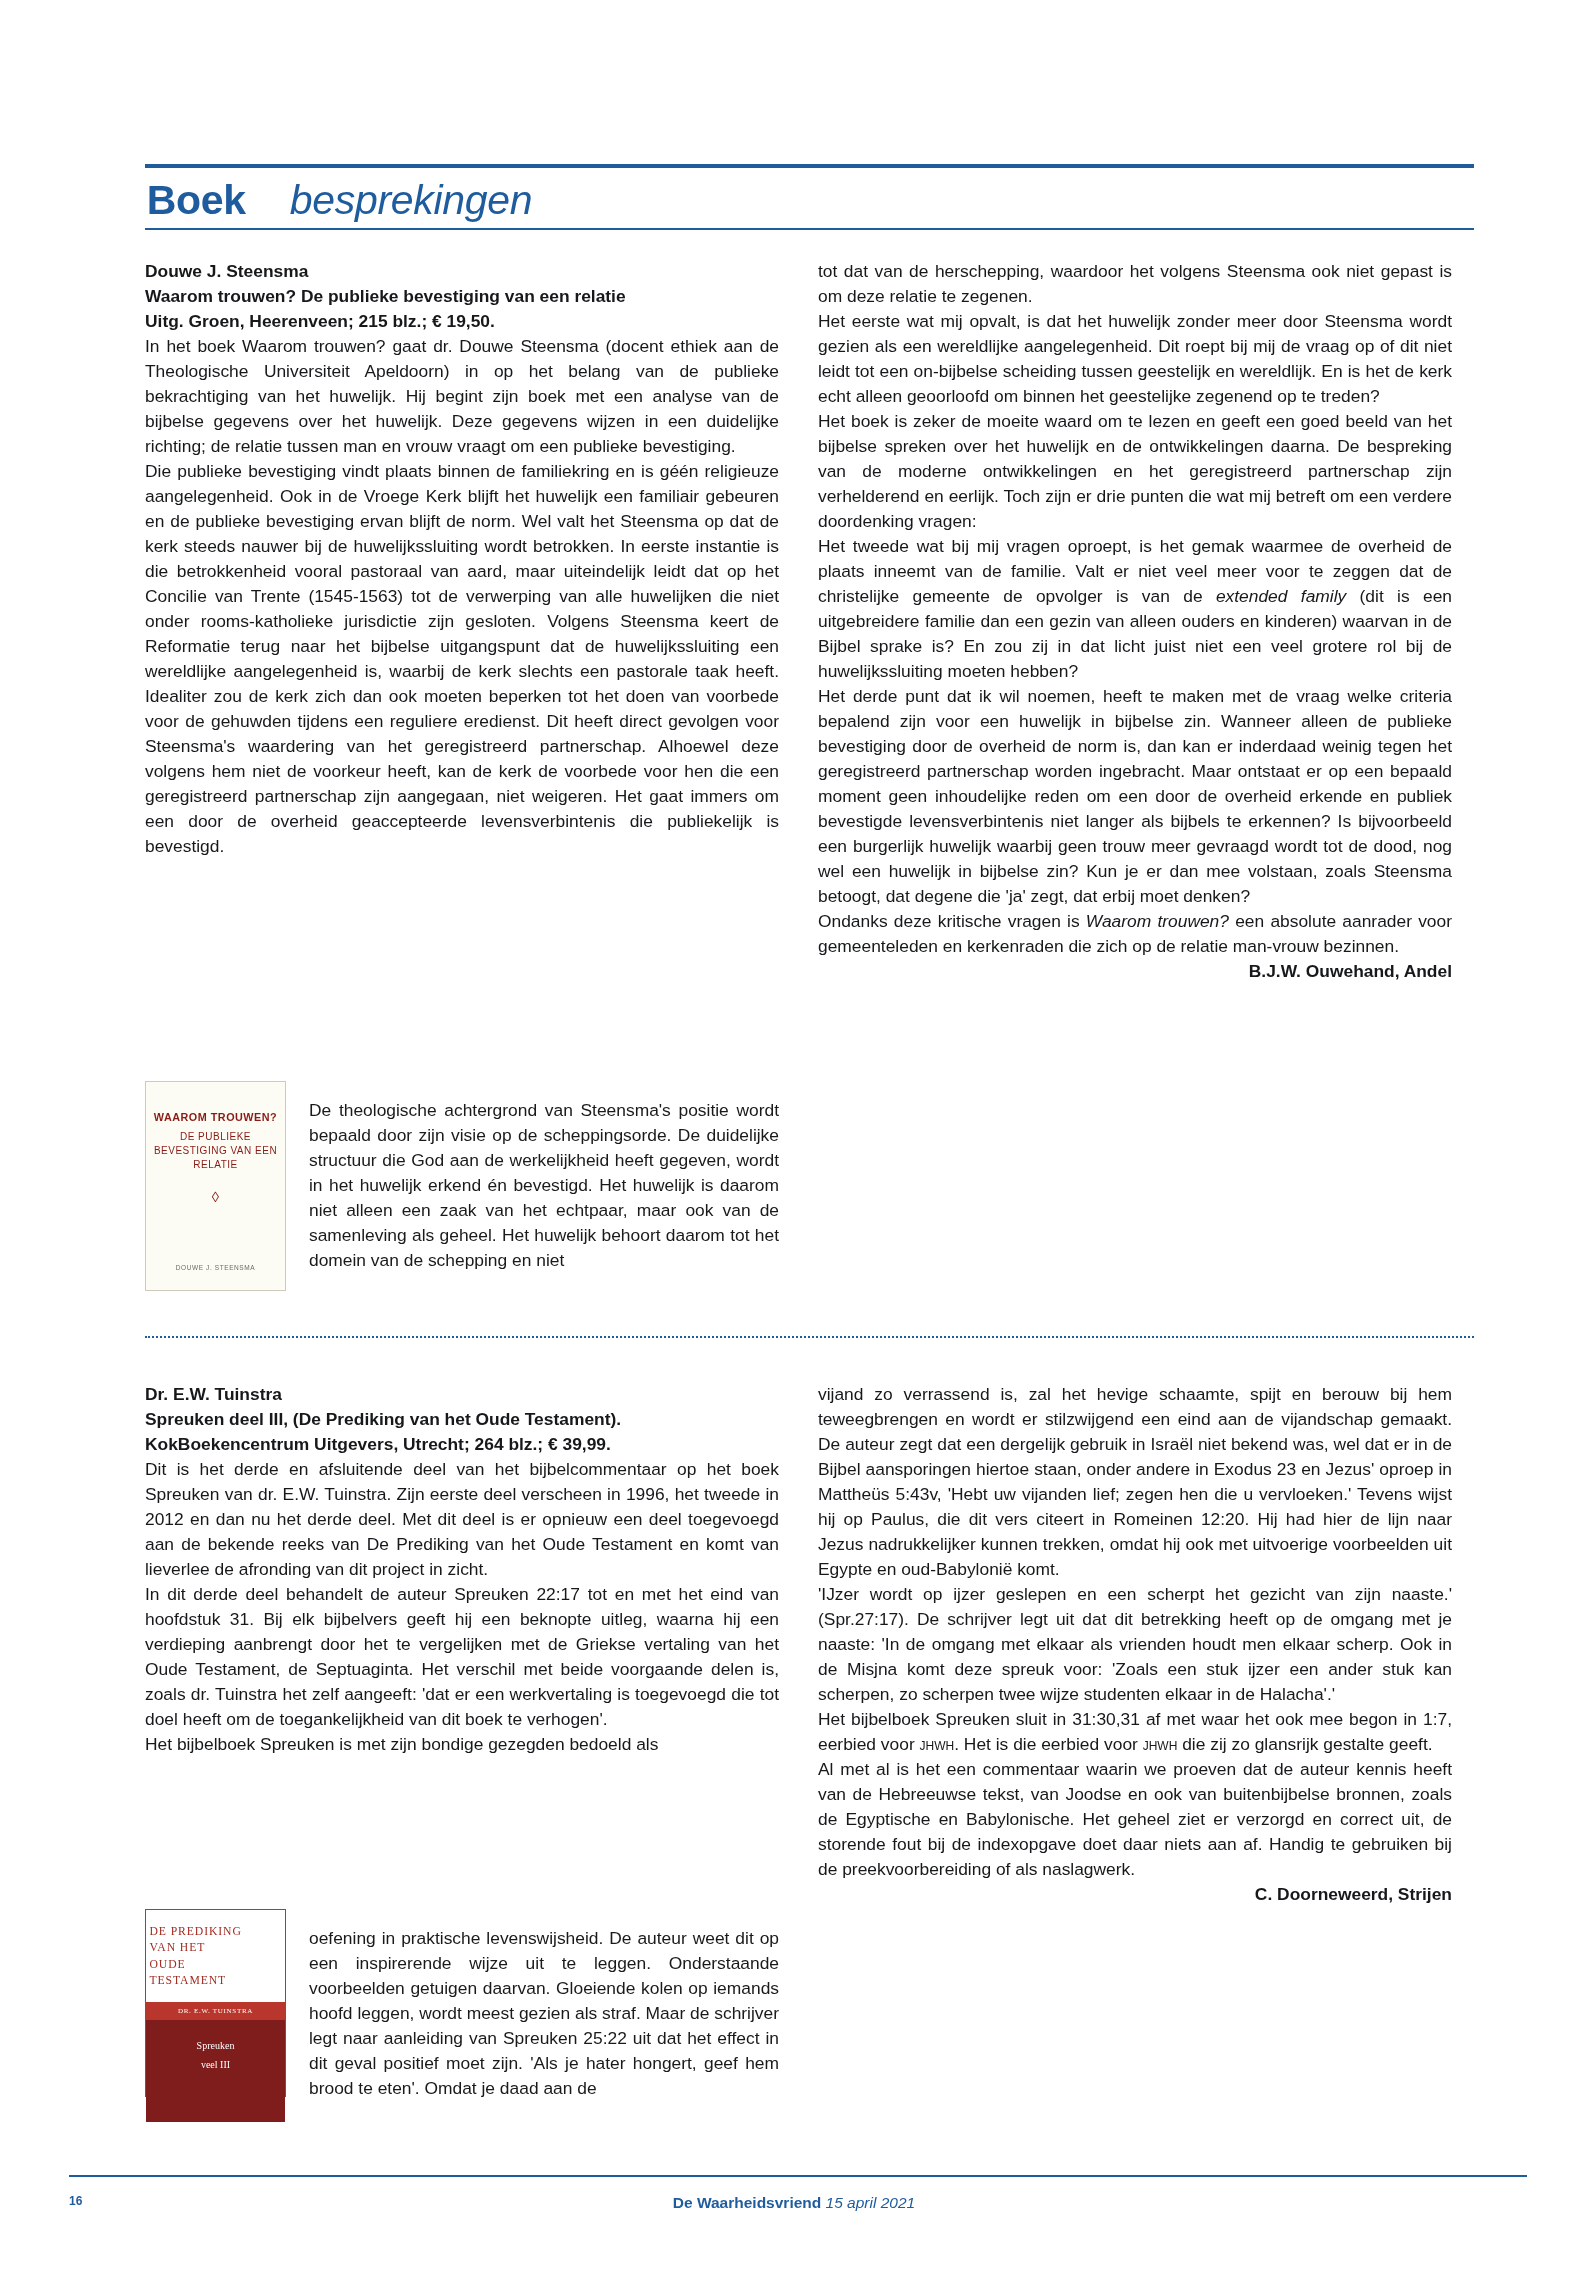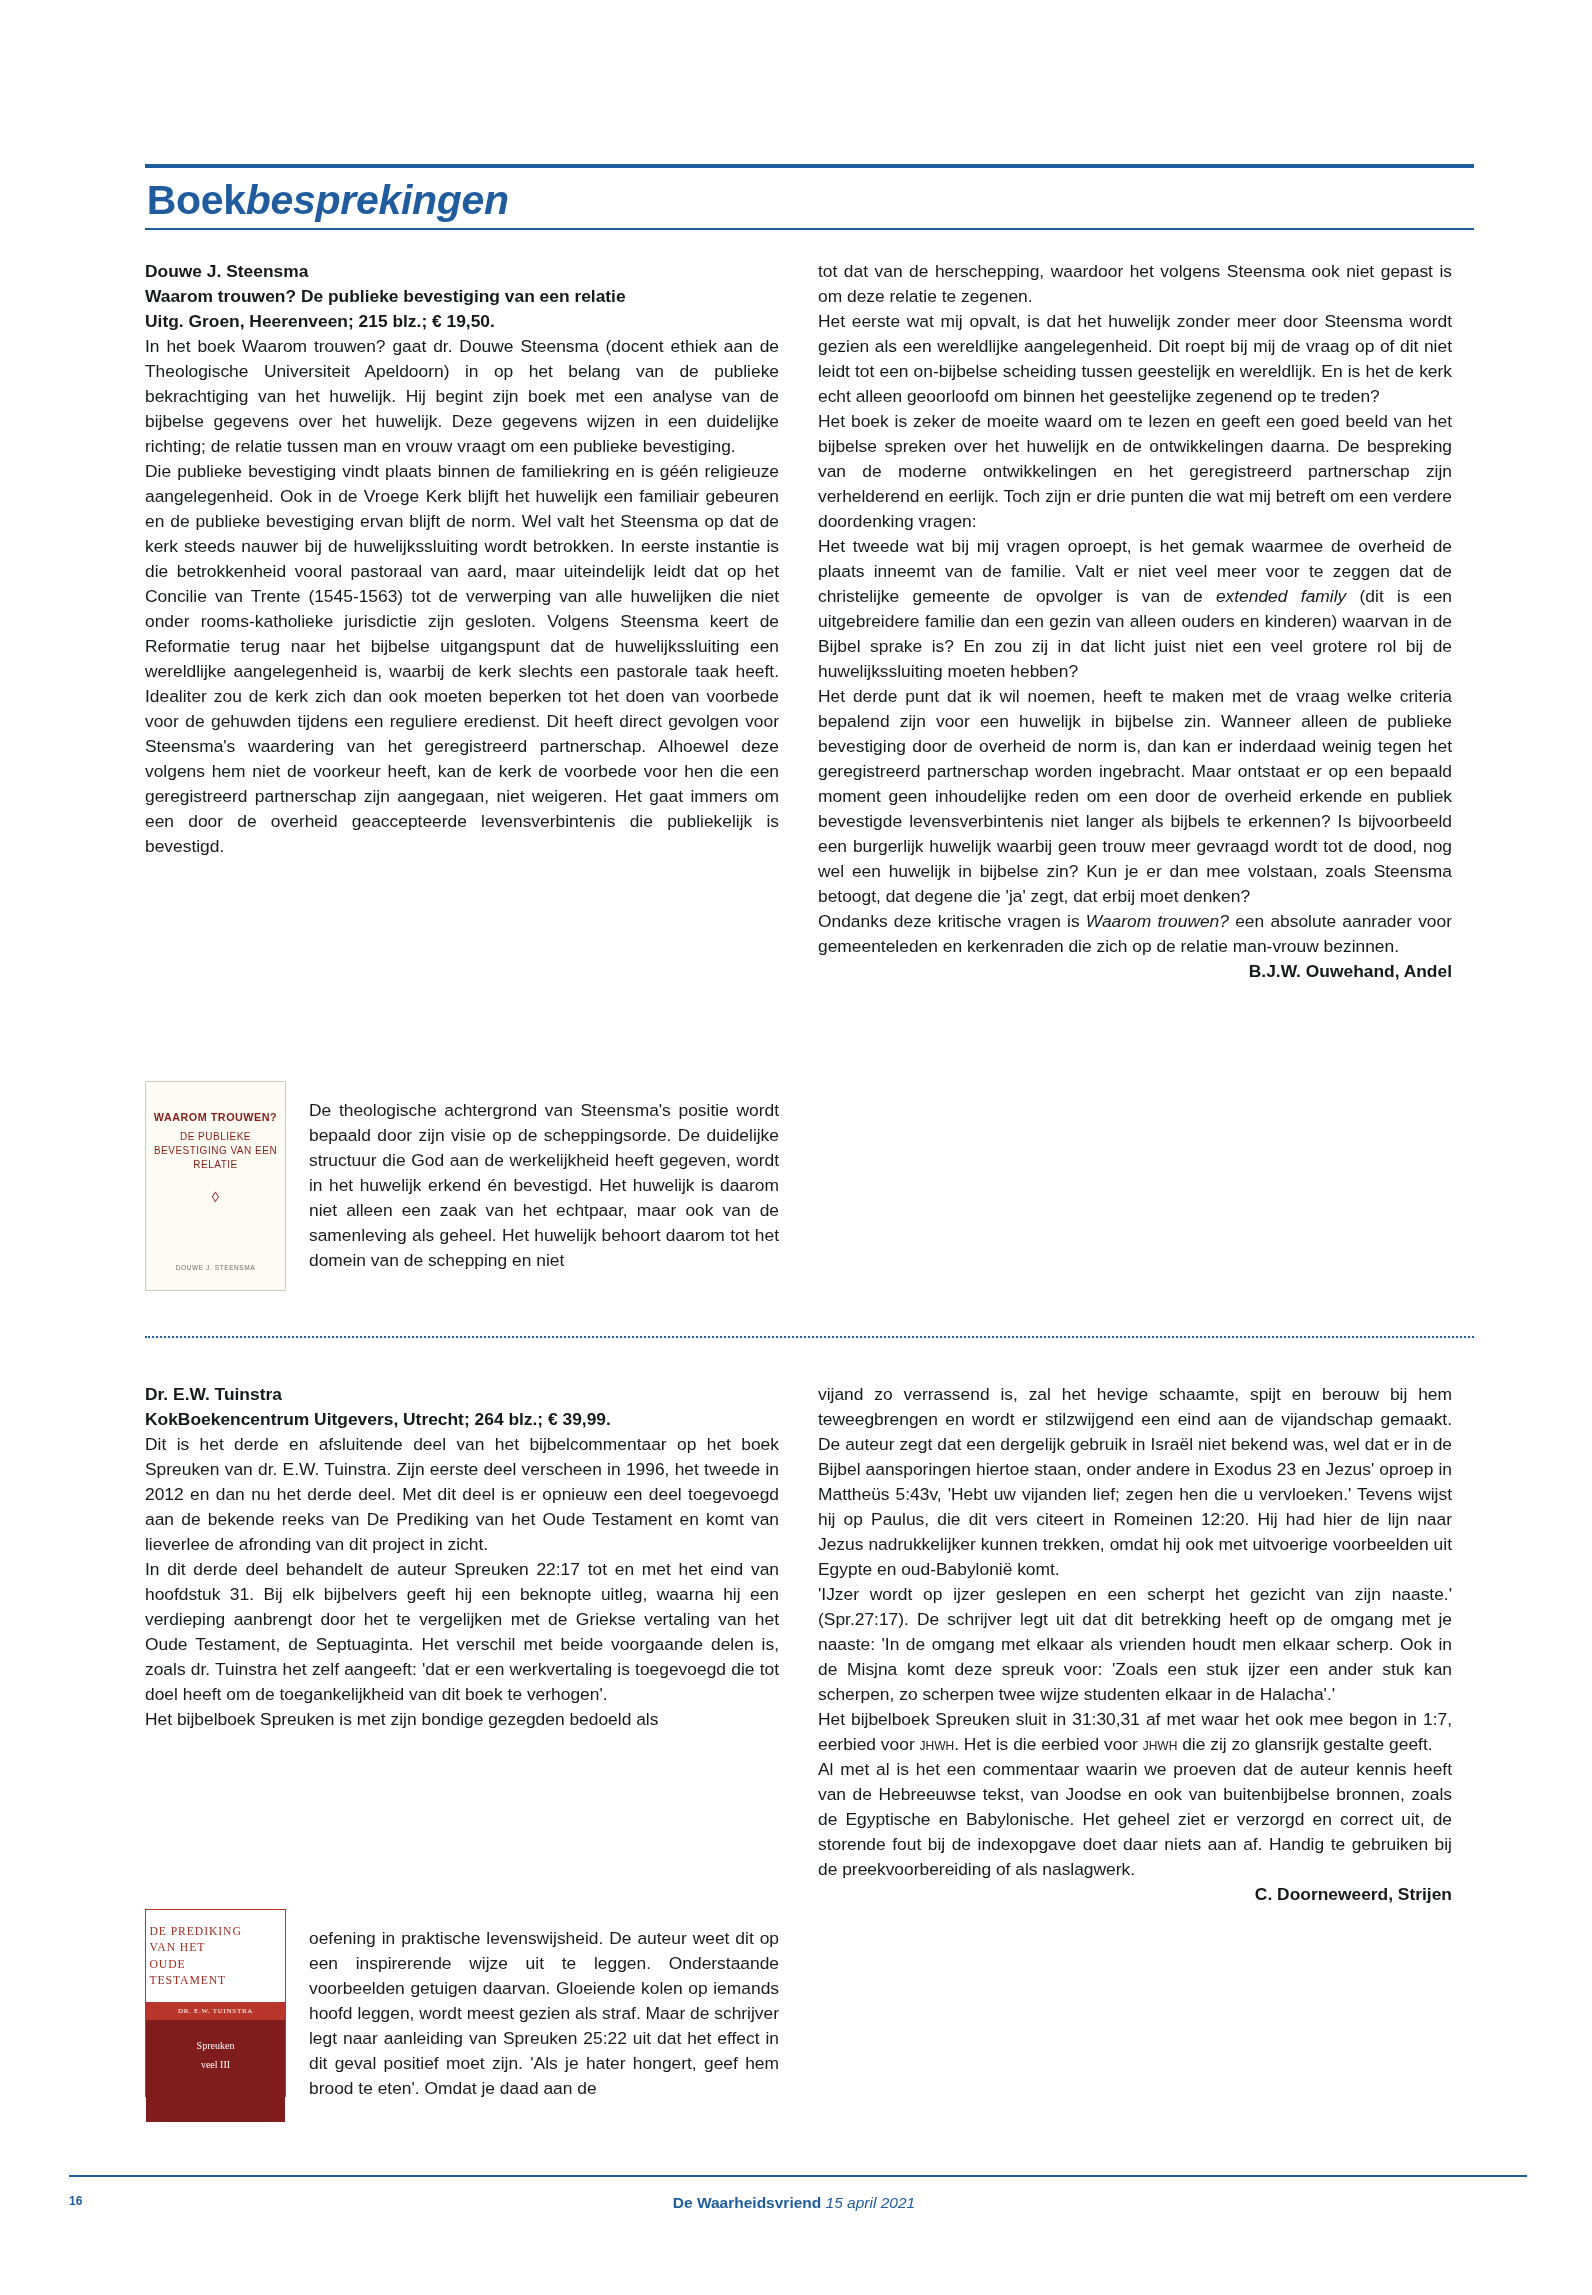--- a/index.html
+++ b/index.html
@@ -42,7 +42,7 @@
     letter-spacing: -0.3px;
   }
   .masthead .title .bold { font-weight: bold; }
-  .masthead .title .ital { font-style: italic; font-weight: bold; }
+  .masthead .title .ital { font-style: italic; font-weight: normal; margin-left: 44px; }
   .masthead .rule-bottom {
     height: 1.7px;
     background: #1f5c9e;

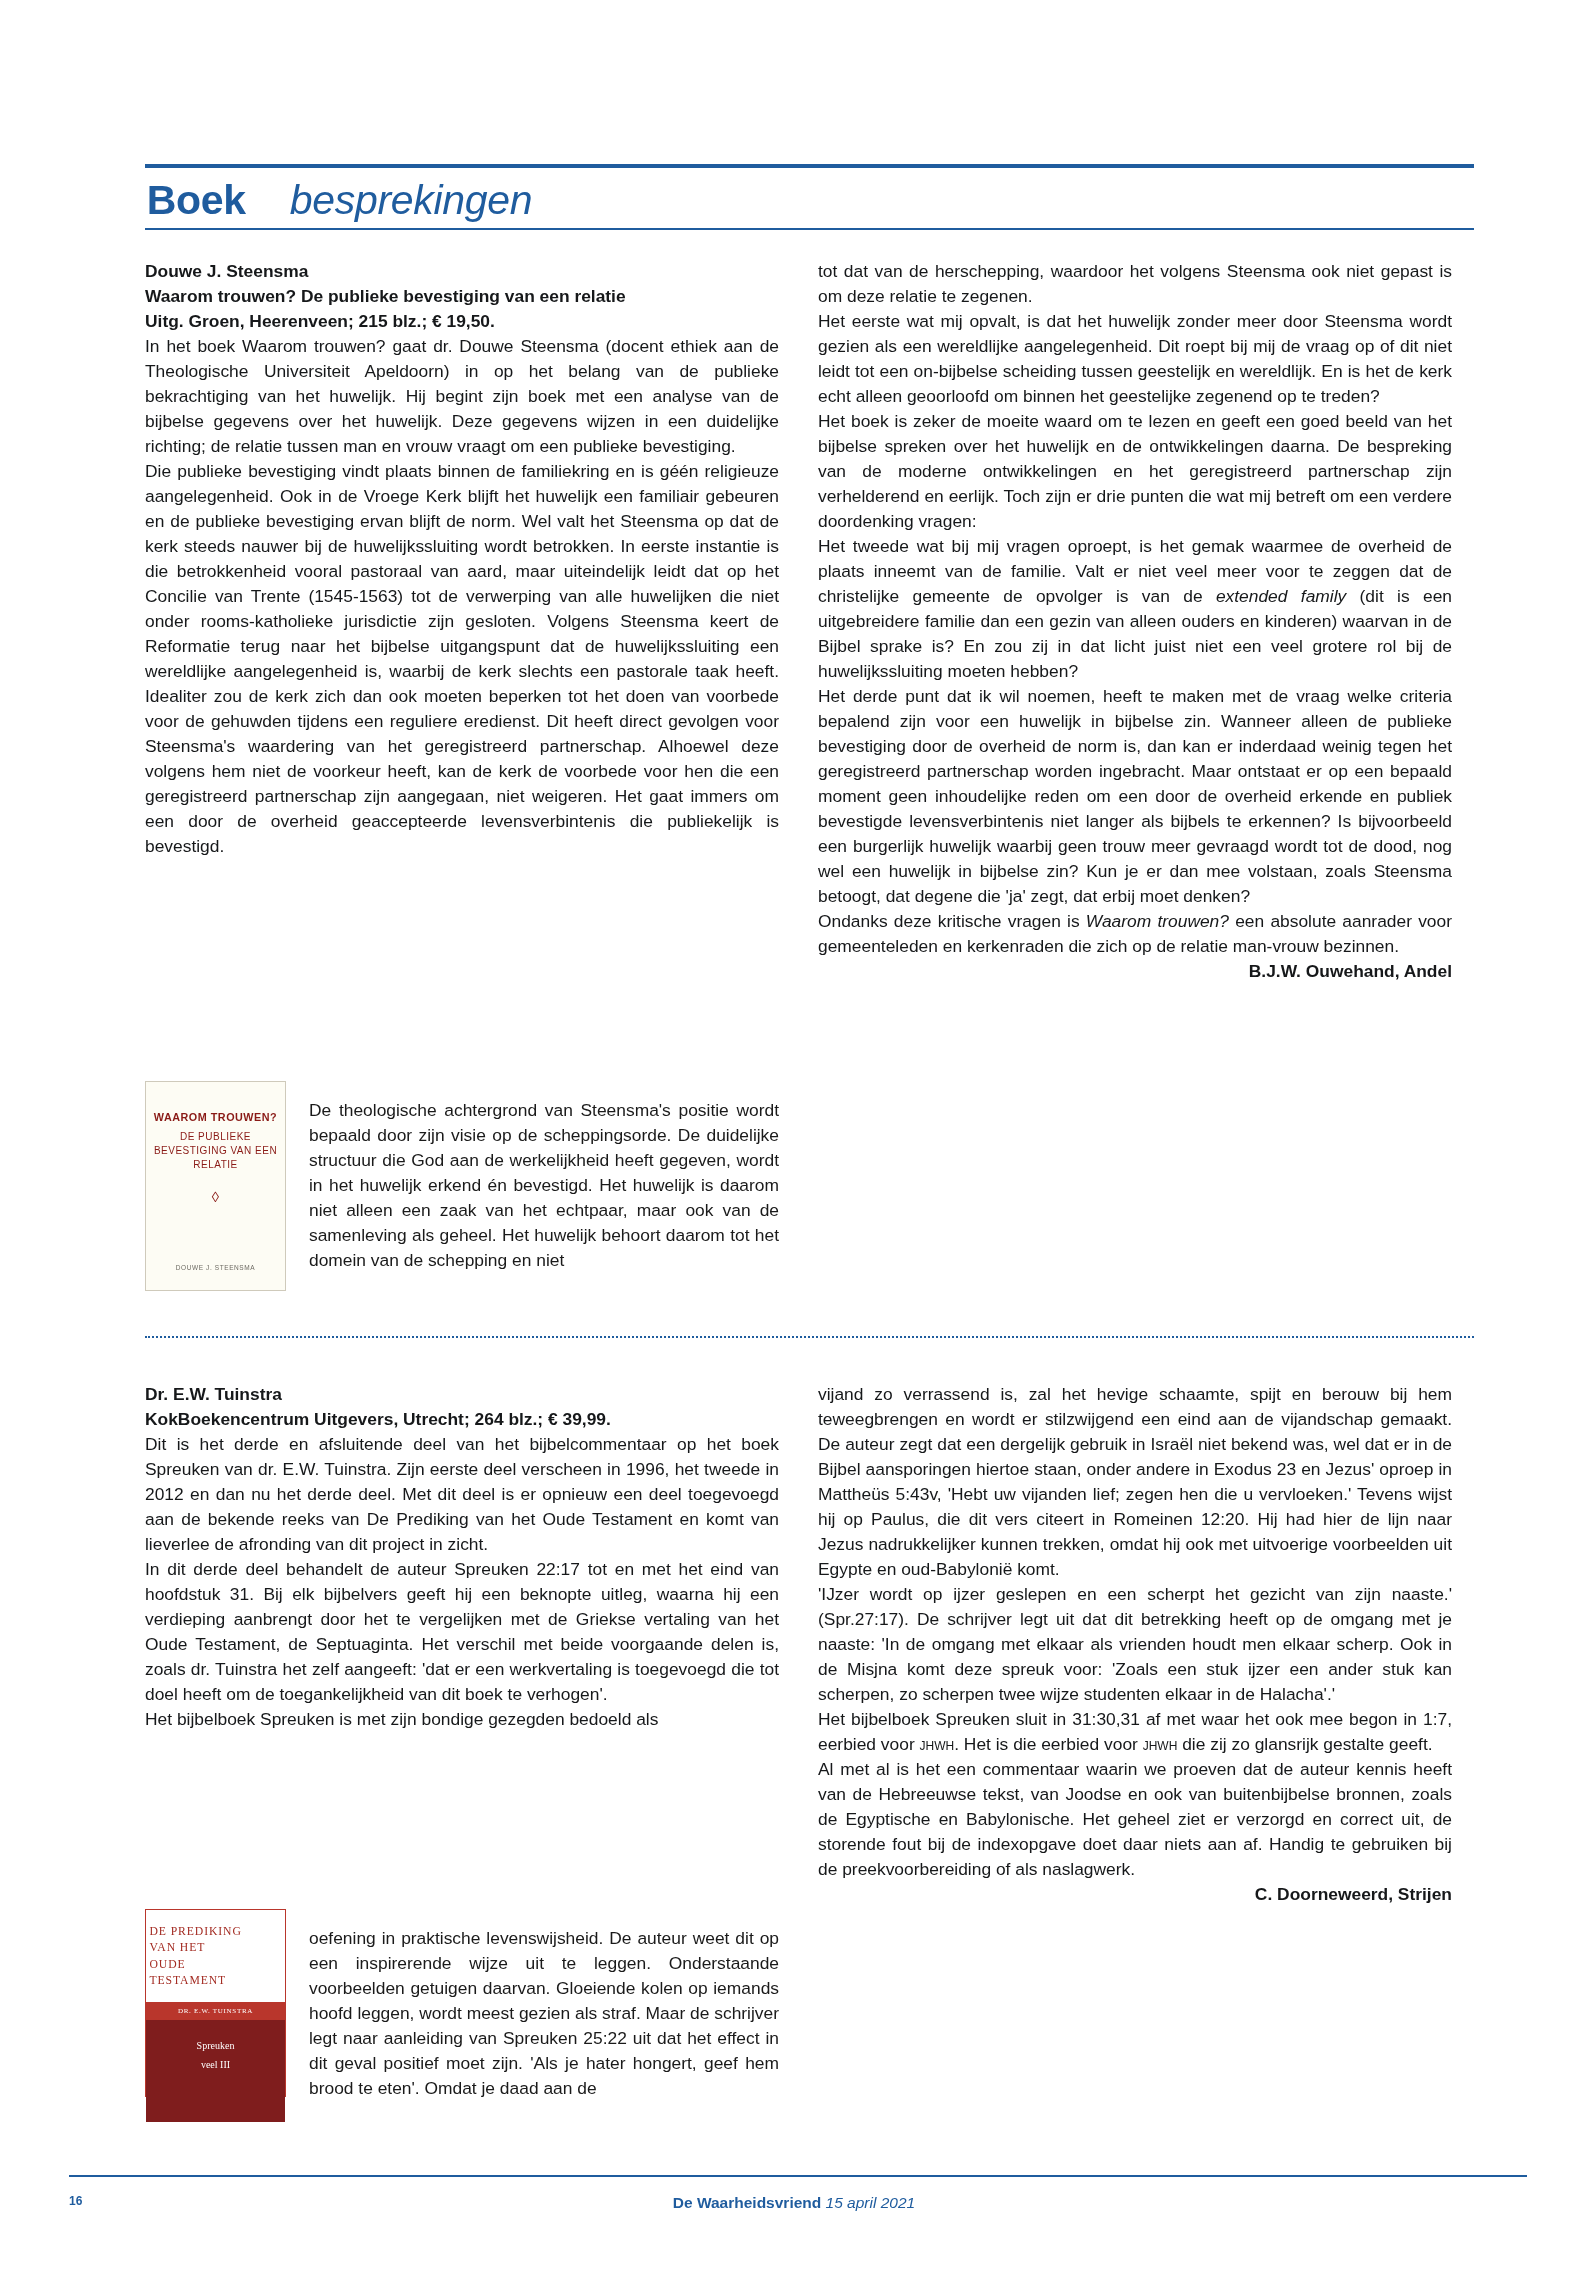--- a/index.html
+++ b/index.html
@@ -276,6 +276,7 @@
 
   <div class="col left art2-left">
     <p class="hdr">Dr. E.W. Tuinstra</p>
+    <p class="hdr">Spreuken deel III, (De Prediking van het Oude Testament).</p>
     <p class="hdr">KokBoekencentrum Uitgevers, Utrecht; 264 blz.; € 39,99.</p>
     <p>Dit is het derde en afsluitende deel van het bijbelcommentaar op het boek Spreuken van dr. E.W. Tuinstra. Zijn eerste deel verscheen in 1996, het tweede in 2012 en dan nu het derde deel. Met dit deel is er opnieuw een deel toegevoegd aan de bekende reeks van De Prediking van het Oude Testament en komt van lieverlee de afronding van dit project in zicht.</p>
     <p>In dit derde deel behandelt de auteur Spreuken 22:17 tot en met het eind van hoofdstuk 31. Bij elk bijbelvers geeft hij een beknopte uitleg, waarna hij een verdieping aanbrengt door het te vergelijken met de Griekse vertaling van het Oude Testament, de Septuaginta. Het verschil met beide voorgaande delen is, zoals dr. Tuinstra het zelf aangeeft: 'dat er een werkvertaling is toegevoegd die tot doel heeft om de toegankelijkheid van dit boek te verhogen'.</p>

